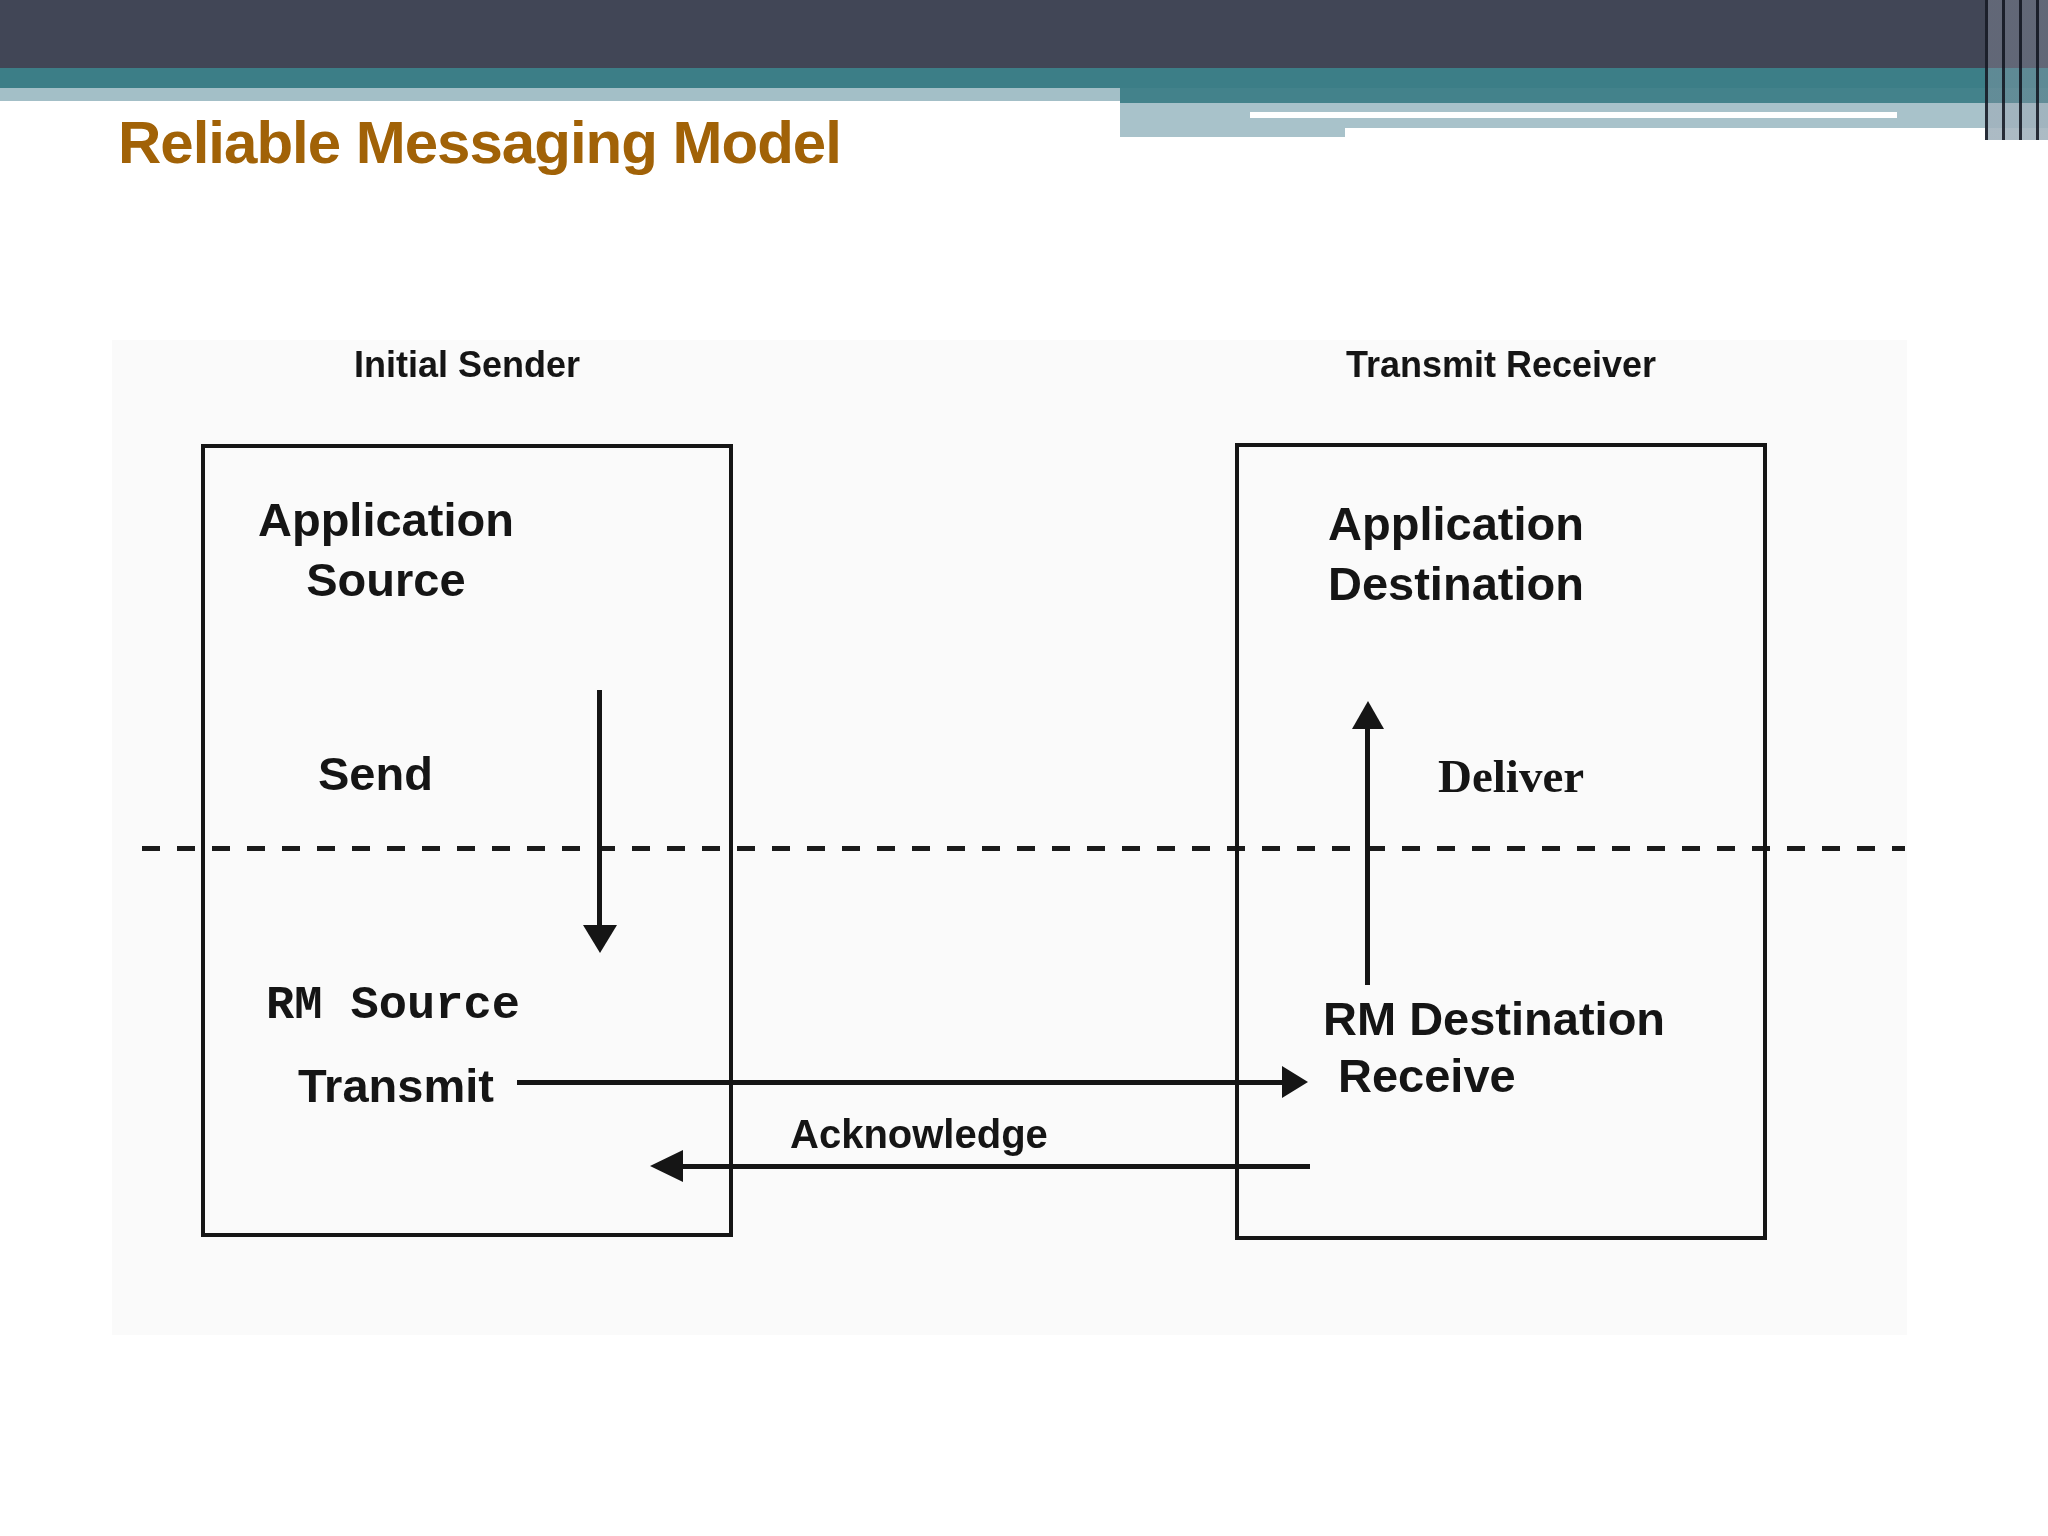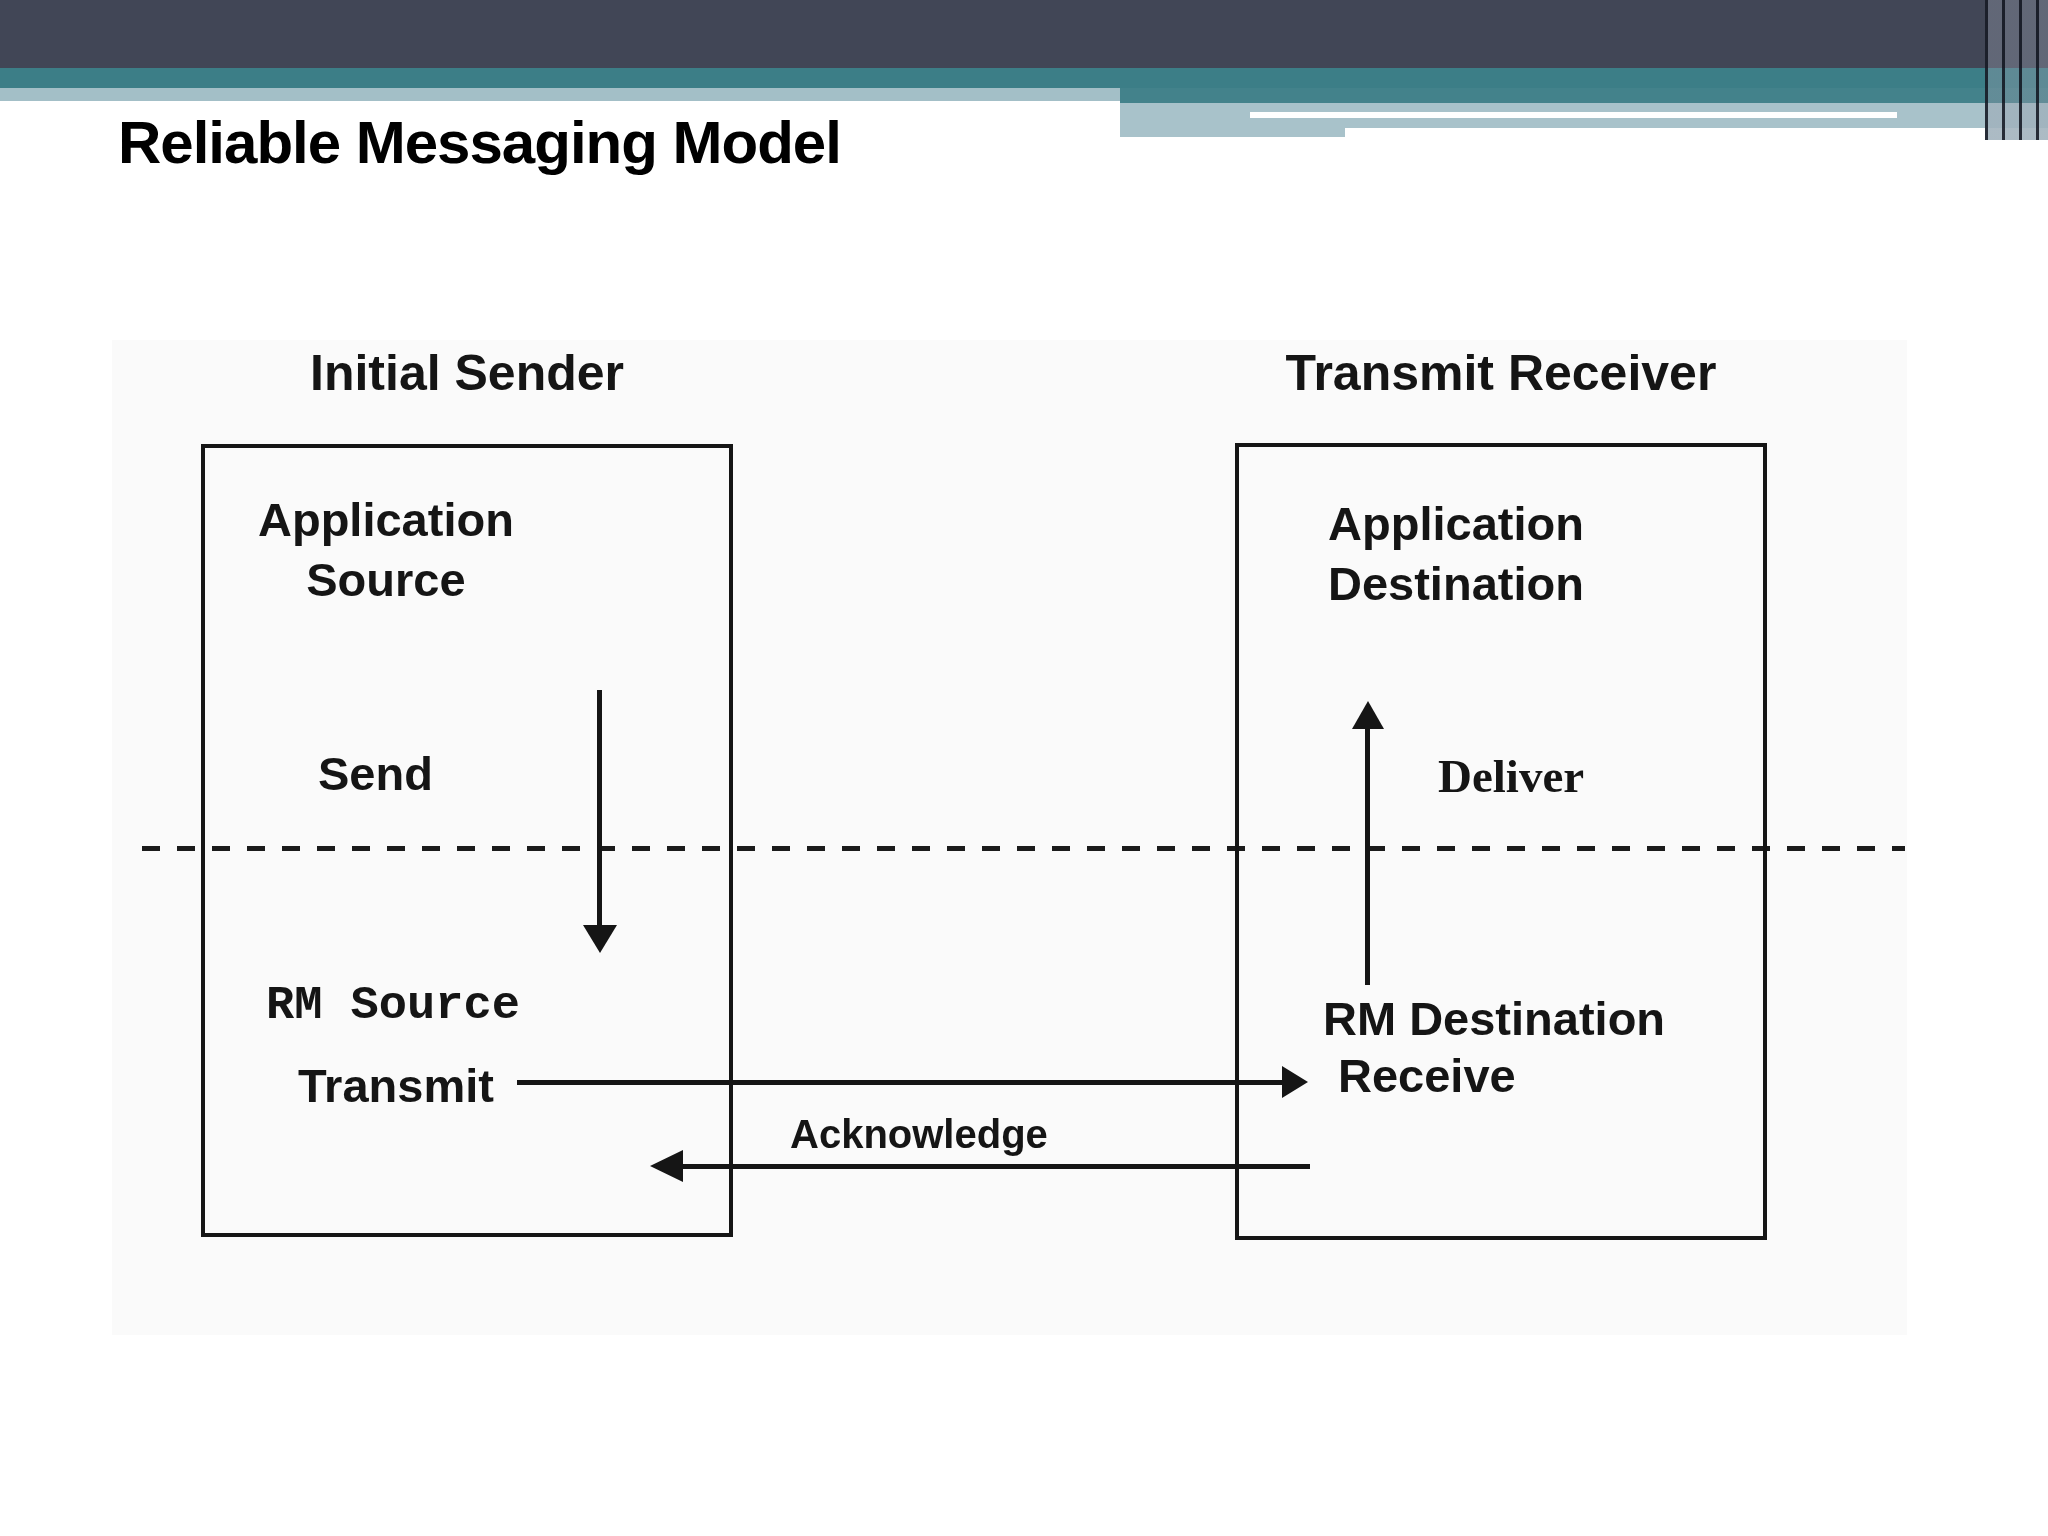--- a/index.html
+++ b/index.html
@@ -21,7 +21,7 @@
         rgba(23,27,38,0.9) 0 3px, rgba(150,157,172,0.38) 3px 17px);}
 
   
-  .title{left:118px;top:108px;font-size:60px;font-weight:bold;color:#000000;
+  .title{left:118px;top:108px;font-size:60px;font-weight:bold;color:#a16207;
          letter-spacing:-1px;white-space:nowrap;}
 
   

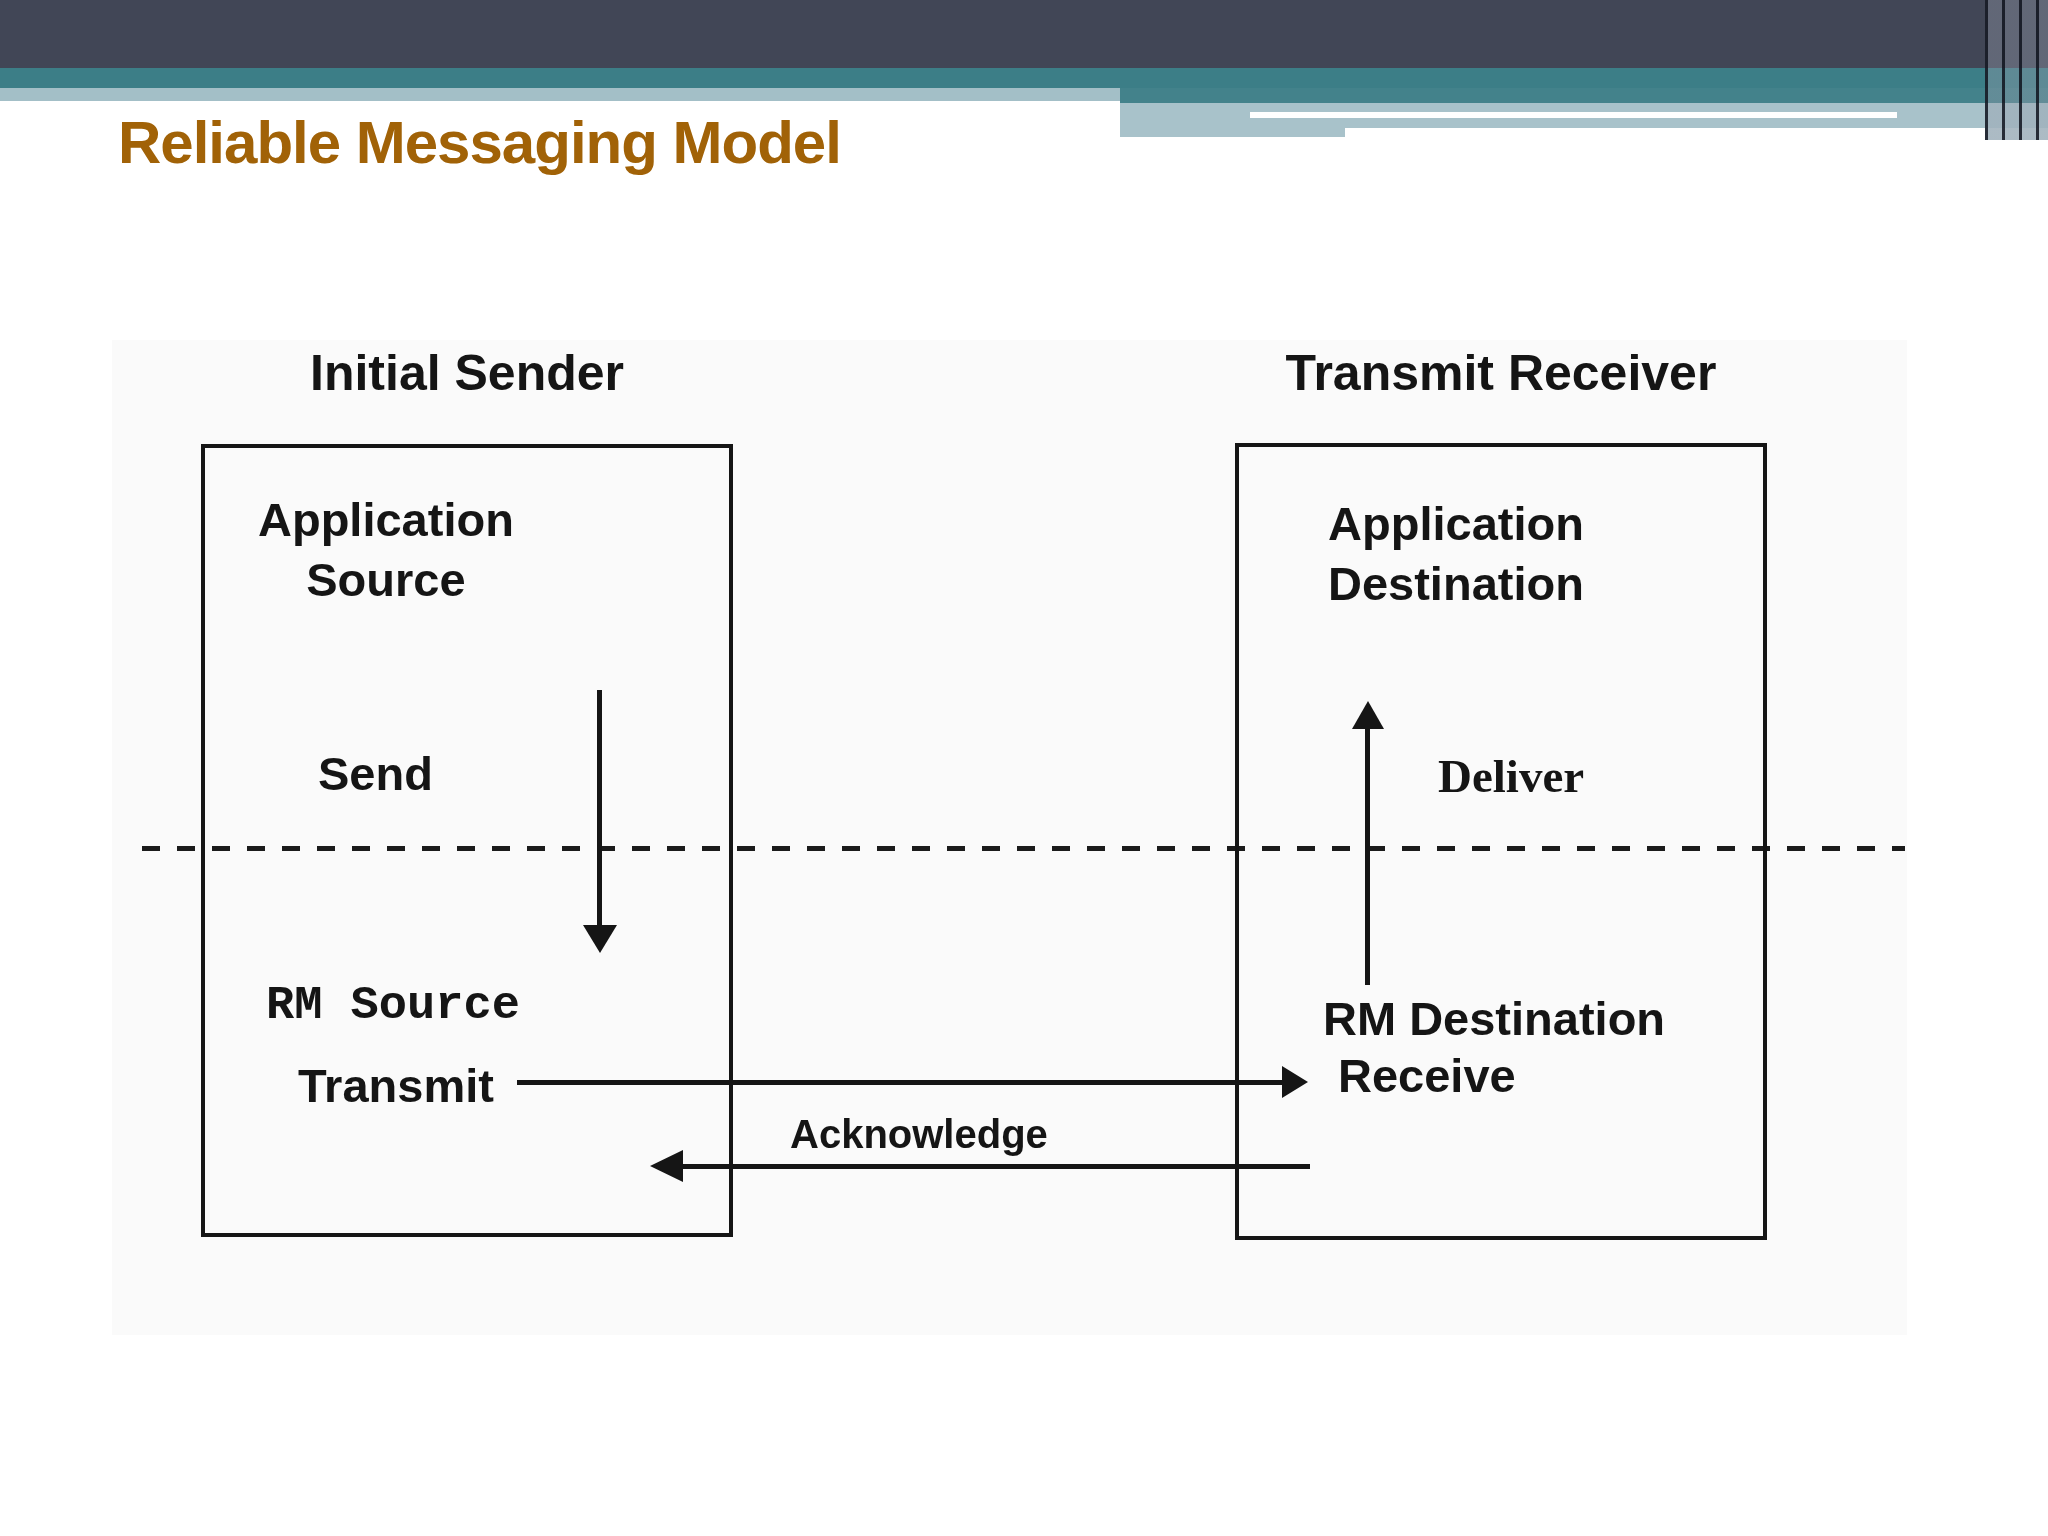--- a/index.html
+++ b/index.html
@@ -32,7 +32,7 @@
   .receiver-box{left:1235px;top:443px;width:532px;height:797px;box-sizing:border-box;}
 
   .party-label{top:344px;width:532px;text-align:center;
-               font-size:50px;font-weight:bold;white-space:nowrap;}
+               font-size:36px;font-weight:bold;white-space:nowrap;}
   .sender-label  {left:201px;}
   .receiver-label{left:1235px;}
 

